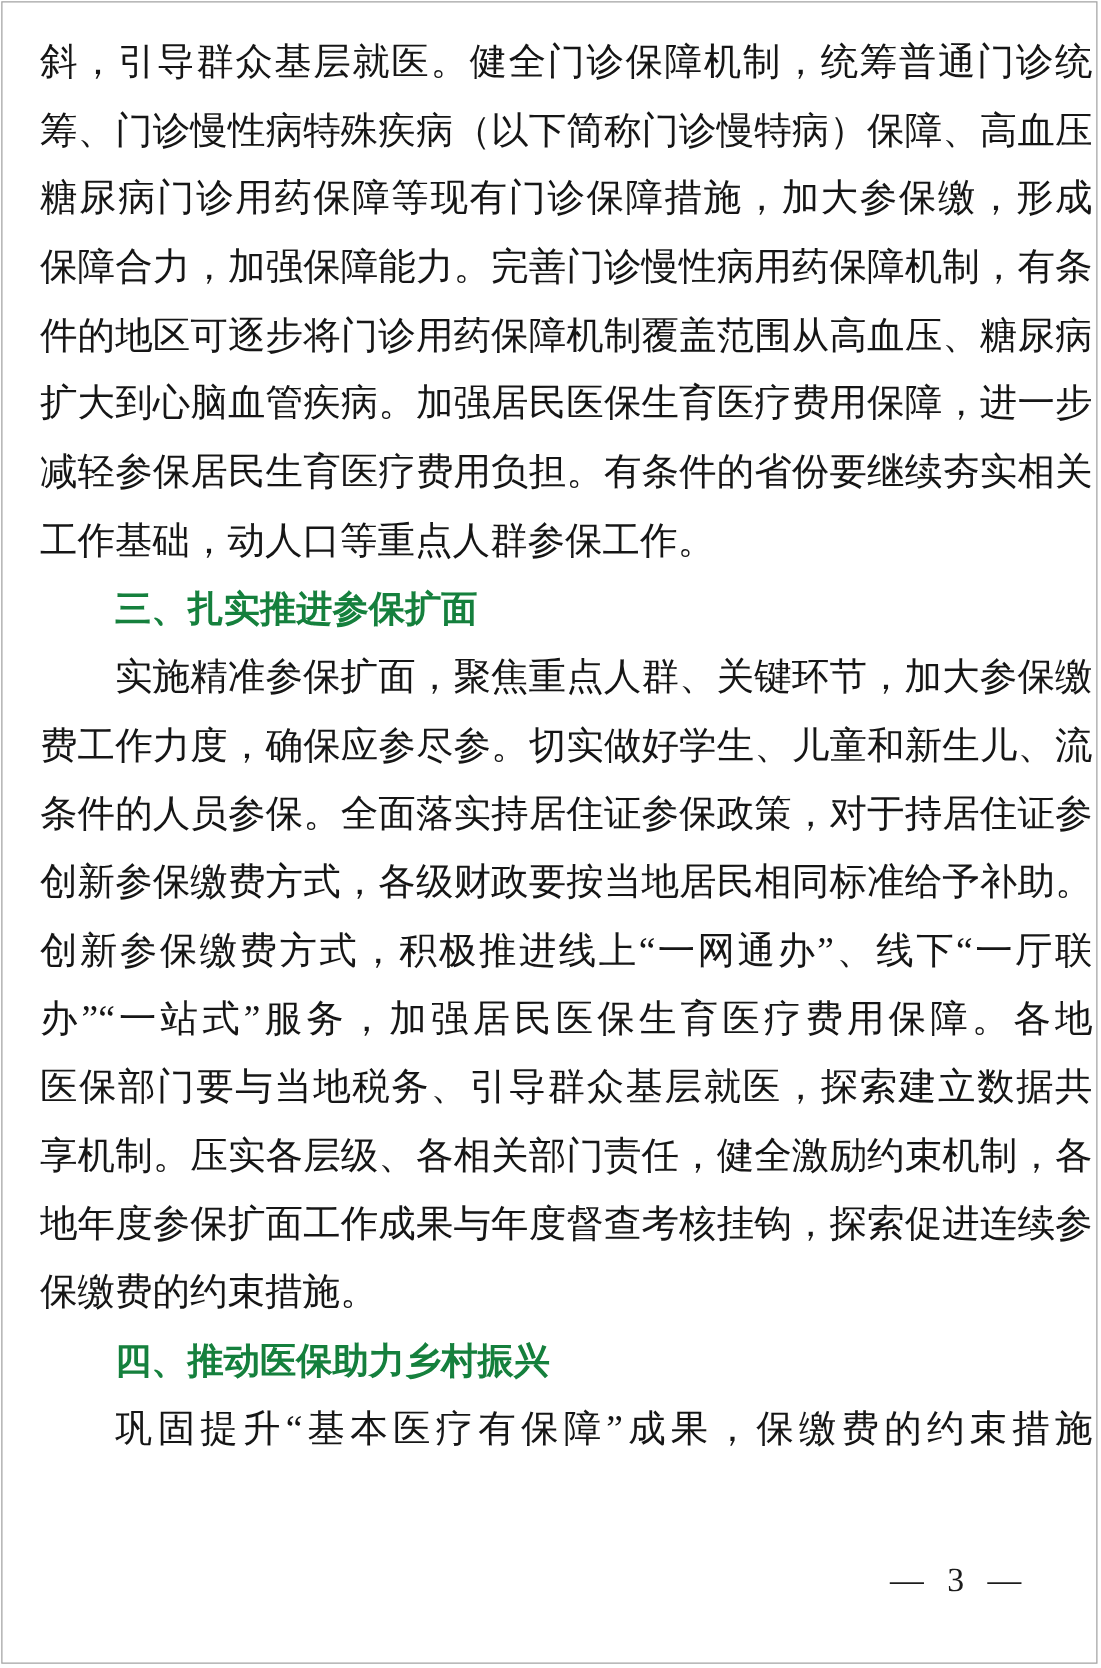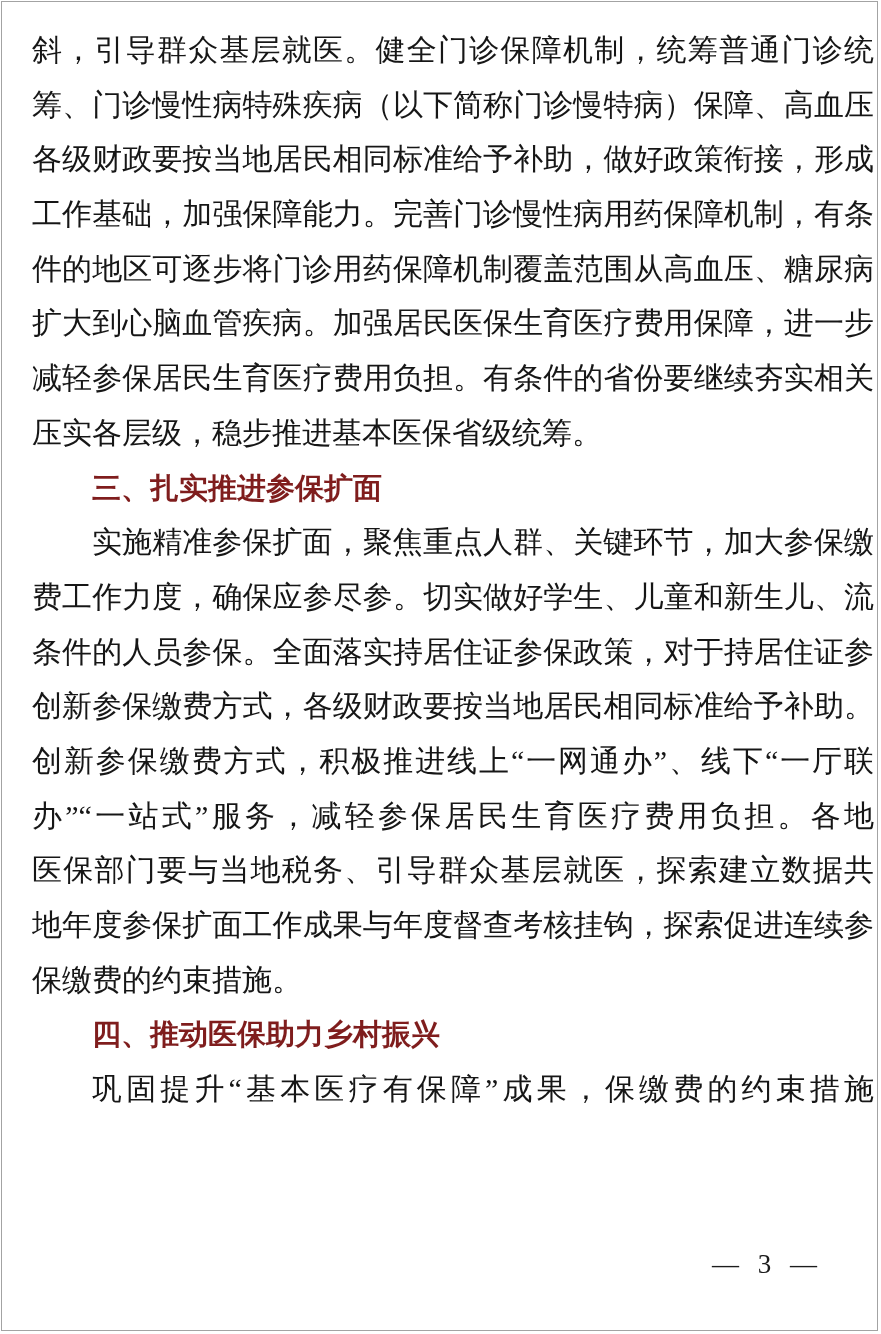--- a/index.html
+++ b/index.html
@@ -71,7 +71,7 @@
   <div class="text-block">
     <div class="line j">斜，引导群众基层就医。健全门诊保障机制，统筹普通门诊统</div>
     <div class="line j">筹、门诊慢性病特殊疾病（以下简称门诊慢特病）保障、高血压</div>
-    <div class="line j">各级财政要按当地居民相同标准给予补助，做好政策衔接，形成</div>
+    <div class="line j">糖尿病门诊用药保障等现有门诊保障措施，加大参保缴，形成</div>
     <div class="line j">工作基础，加强保障能力。完善门诊慢性病用药保障机制，有条</div>
     <div class="line j">件的地区可逐步将门诊用药保障机制覆盖范围从高血压、糖尿病</div>
     <div class="line j">扩大到心脑血管疾病。加强居民医保生育医疗费用保障，进一步</div>

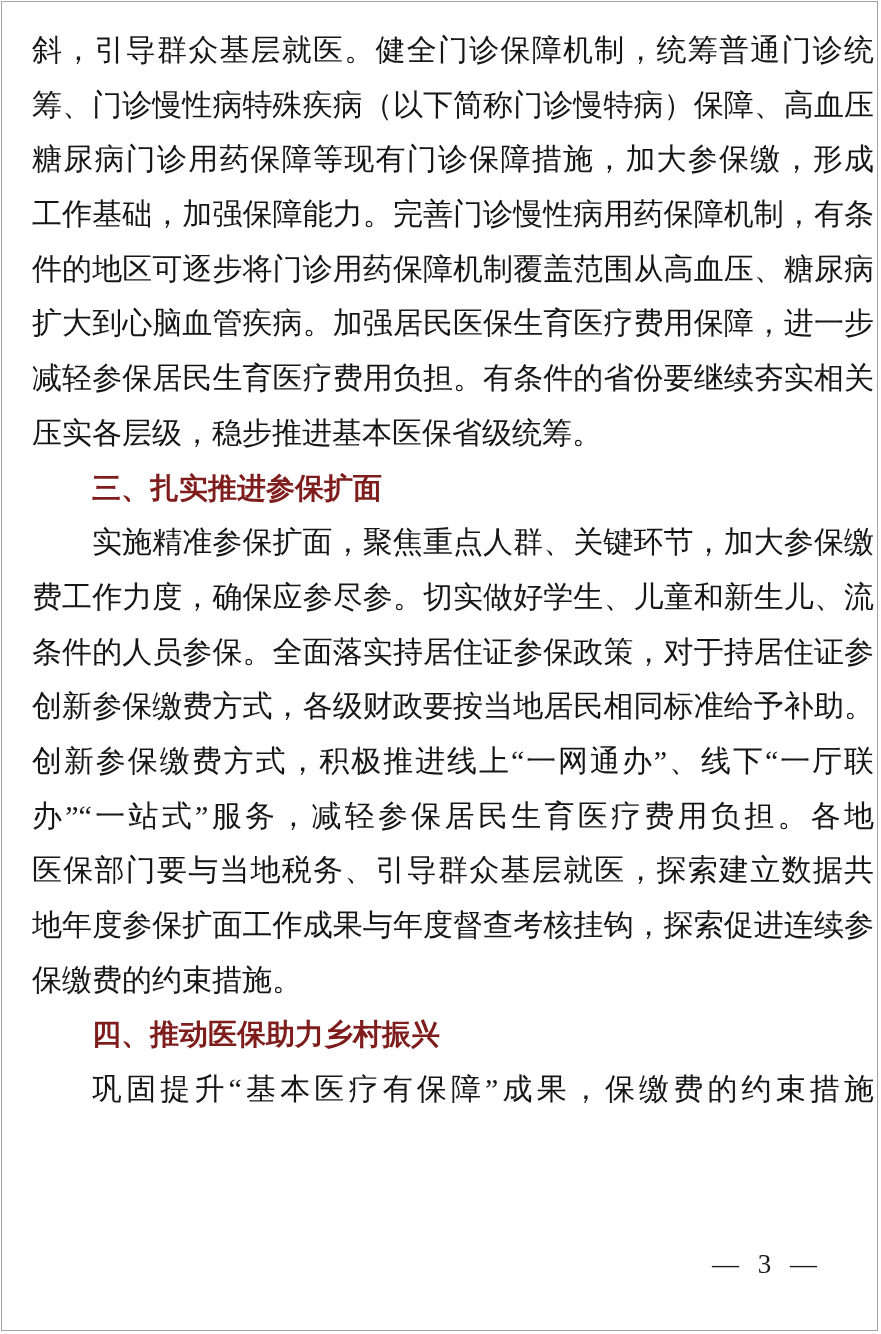--- a/index.html
+++ b/index.html
@@ -72,7 +72,7 @@
     <div class="line j">斜，引导群众基层就医。健全门诊保障机制，统筹普通门诊统</div>
     <div class="line j">筹、门诊慢性病特殊疾病（以下简称门诊慢特病）保障、高血压</div>
     <div class="line j">糖尿病门诊用药保障等现有门诊保障措施，加大参保缴，形成</div>
-    <div class="line j">工作基础，加强保障能力。完善门诊慢性病用药保障机制，有条</div>
+    <div class="line j">保障合力，加强保障能力。完善门诊慢性病用药保障机制，有条</div>
     <div class="line j">件的地区可逐步将门诊用药保障机制覆盖范围从高血压、糖尿病</div>
     <div class="line j">扩大到心脑血管疾病。加强居民医保生育医疗费用保障，进一步</div>
     <div class="line j">减轻参保居民生育医疗费用负担。有条件的省份要继续夯实相关</div>

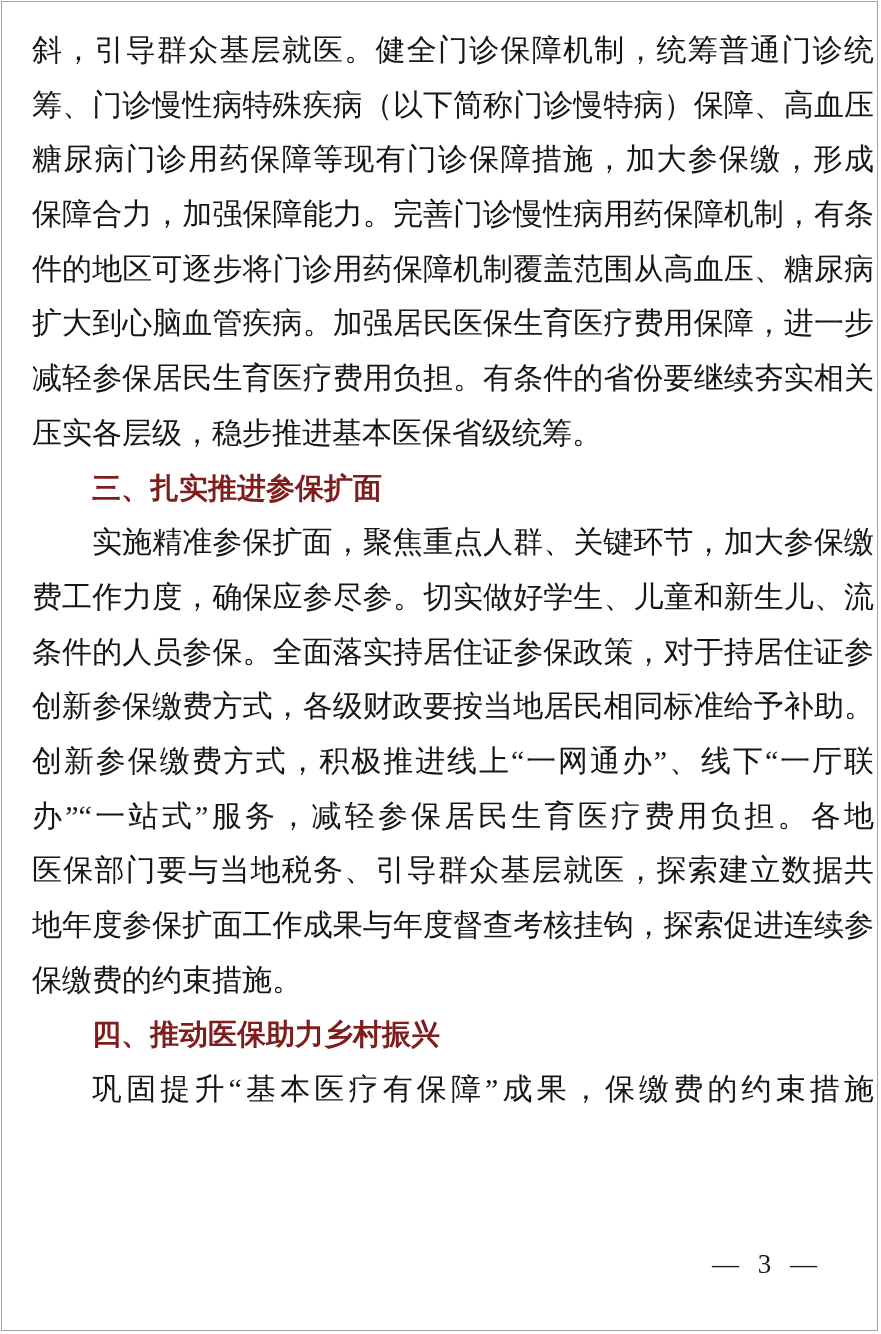--- a/index.html
+++ b/index.html
@@ -76,7 +76,7 @@
     <div class="line j">件的地区可逐步将门诊用药保障机制覆盖范围从高血压、糖尿病</div>
     <div class="line j">扩大到心脑血管疾病。加强居民医保生育医疗费用保障，进一步</div>
     <div class="line j">减轻参保居民生育医疗费用负担。有条件的省份要继续夯实相关</div>
-    <div class="line">压实各层级，稳步推进基本医保省级统筹。</div>
+    <div class="line">工作基础，动人口等重点人群参保工作。</div>
     <div class="line h">三、扎实推进参保扩面</div>
     <div class="line j ind">实施精准参保扩面，聚焦重点人群、关键环节，加大参保缴</div>
     <div class="line j">费工作力度，确保应参尽参。切实做好学生、儿童和新生儿、流</div>

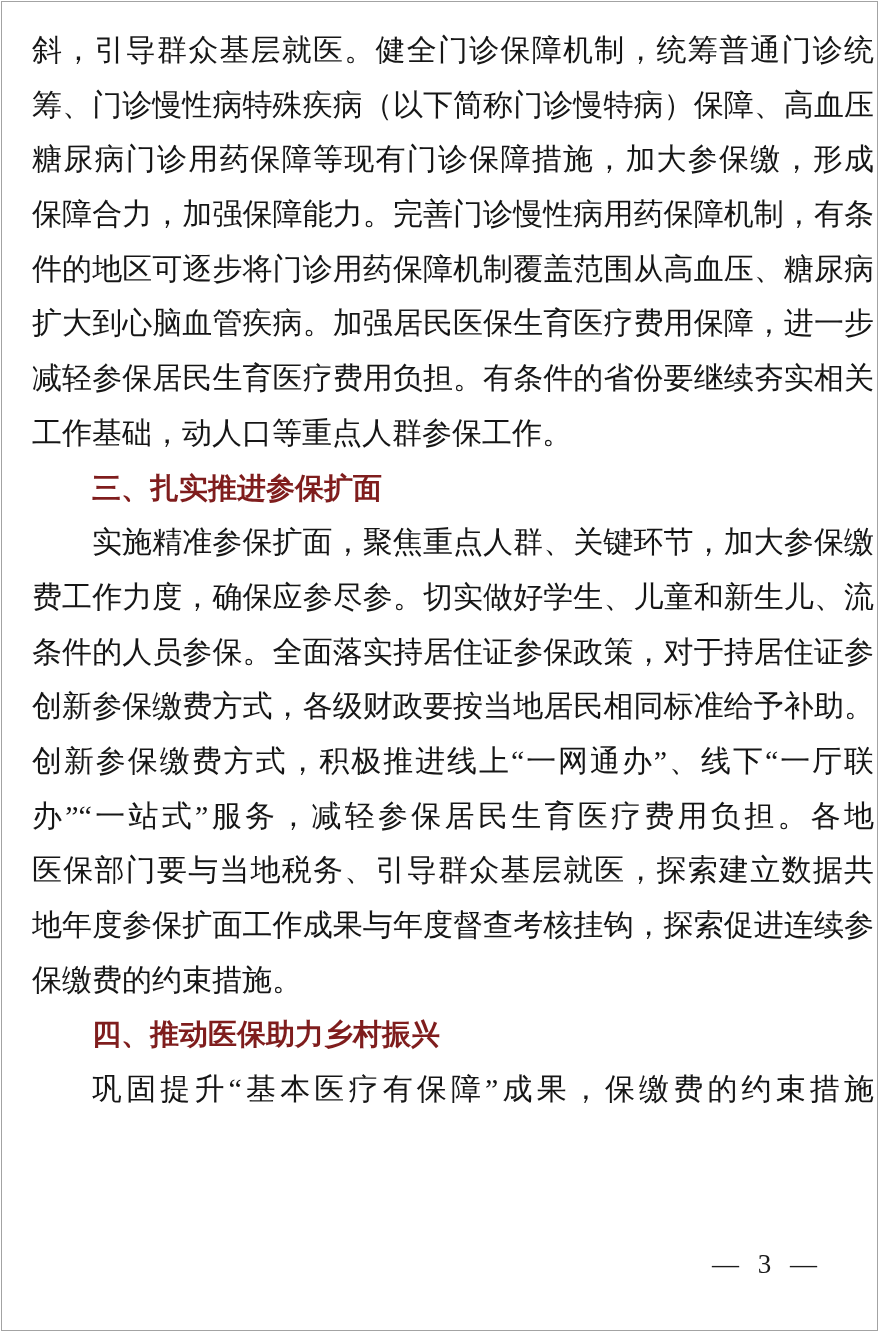--- a/index.html
+++ b/index.html
@@ -50,7 +50,7 @@
     font-weight: 700;
     font-size: 29px;
     padding-left: 60px;
-    color: #7f1d1d;
+    color: #15803d;
   }
   .pagenum {
     position: absolute;

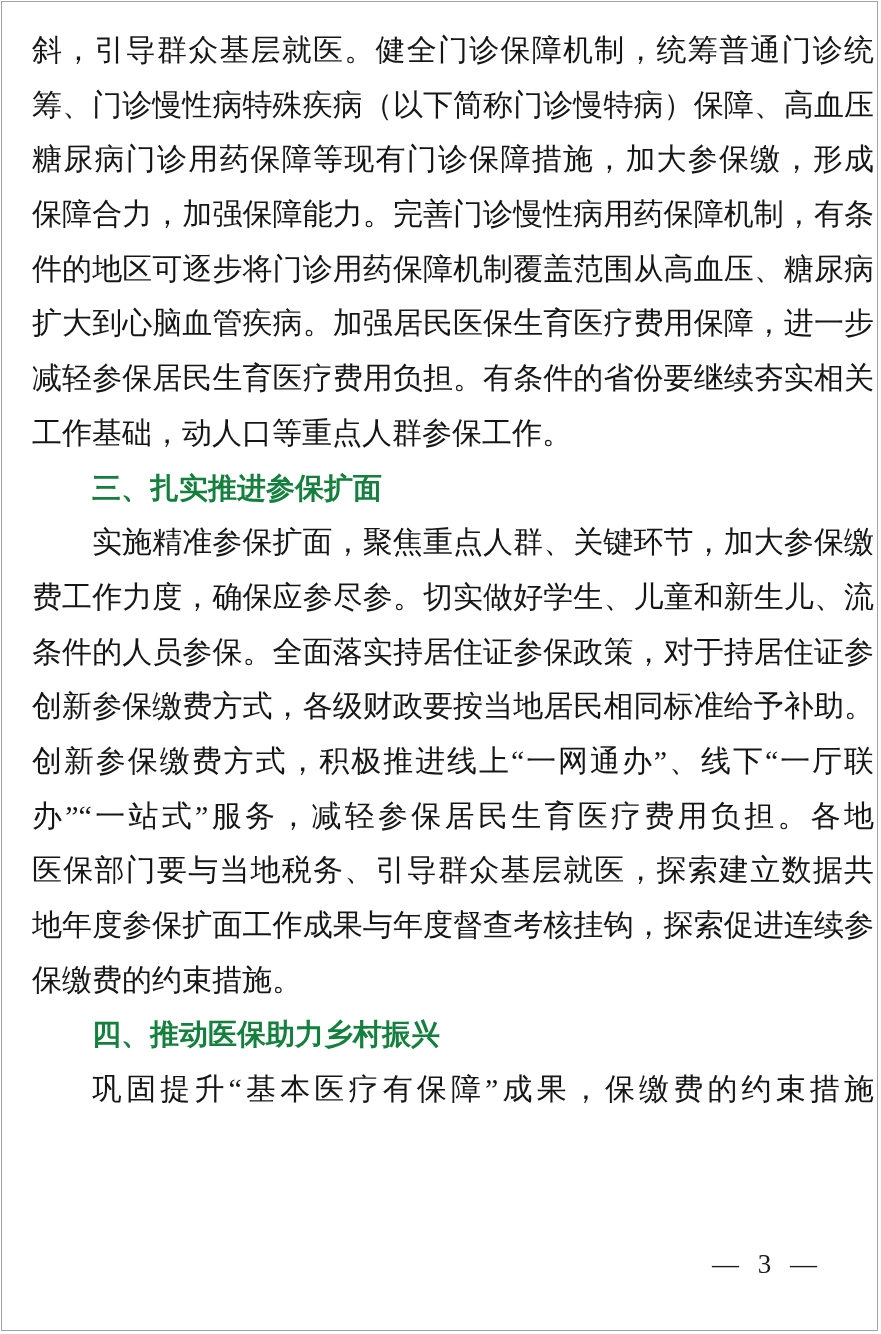--- a/index.html
+++ b/index.html
@@ -83,7 +83,7 @@
     <div class="line j">条件的人员参保。全面落实持居住证参保政策，对于持居住证参</div>
     <div class="line j">创新参保缴费方式，各级财政要按当地居民相同标准给予补助。</div>
     <div class="line j">创新参保缴费方式，积极推进线上“一网通办”、线下“一厅联</div>
-    <div class="line j">办”“一站式”服务，减轻参保居民生育医疗费用负担。各地</div>
+    <div class="line j">办”“一站式”服务，加强居民医保生育医疗费用保障。各地</div>
     <div class="line j">医保部门要与当地税务、引导群众基层就医，探索建立数据共</div>
     <div class="line j">地年度参保扩面工作成果与年度督查考核挂钩，探索促进连续参</div>
     <div class="line">保缴费的约束措施。</div>

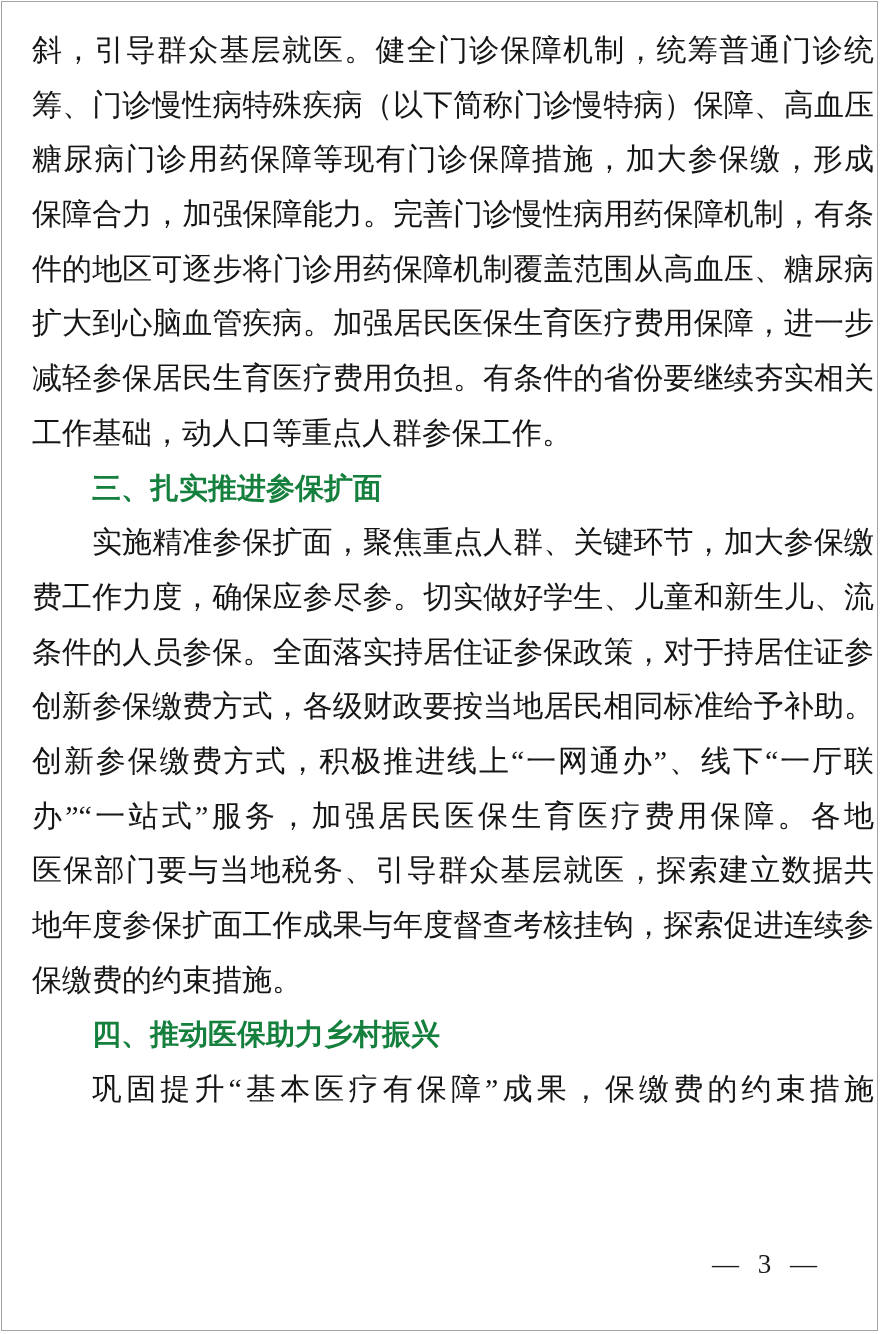--- a/index.html
+++ b/index.html
@@ -85,6 +85,7 @@
     <div class="line j">创新参保缴费方式，积极推进线上“一网通办”、线下“一厅联</div>
     <div class="line j">办”“一站式”服务，加强居民医保生育医疗费用保障。各地</div>
     <div class="line j">医保部门要与当地税务、引导群众基层就医，探索建立数据共</div>
+    <div class="line j">享机制。压实各层级、各相关部门责任，健全激励约束机制，各</div>
     <div class="line j">地年度参保扩面工作成果与年度督查考核挂钩，探索促进连续参</div>
     <div class="line">保缴费的约束措施。</div>
     <div class="line h">四、推动医保助力乡村振兴</div>

